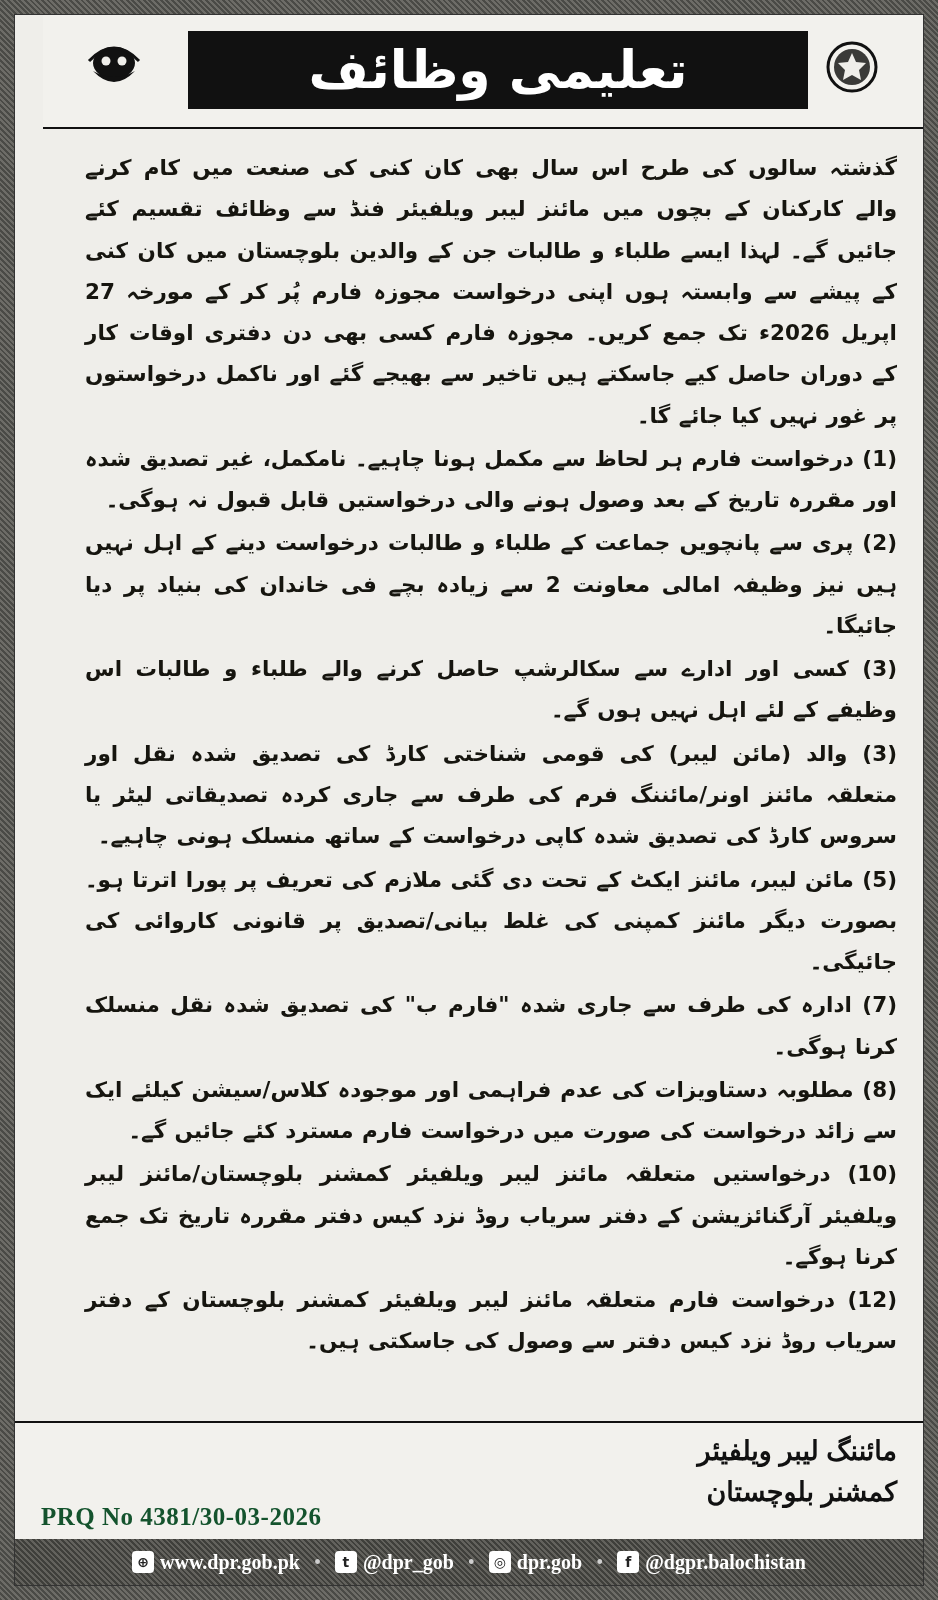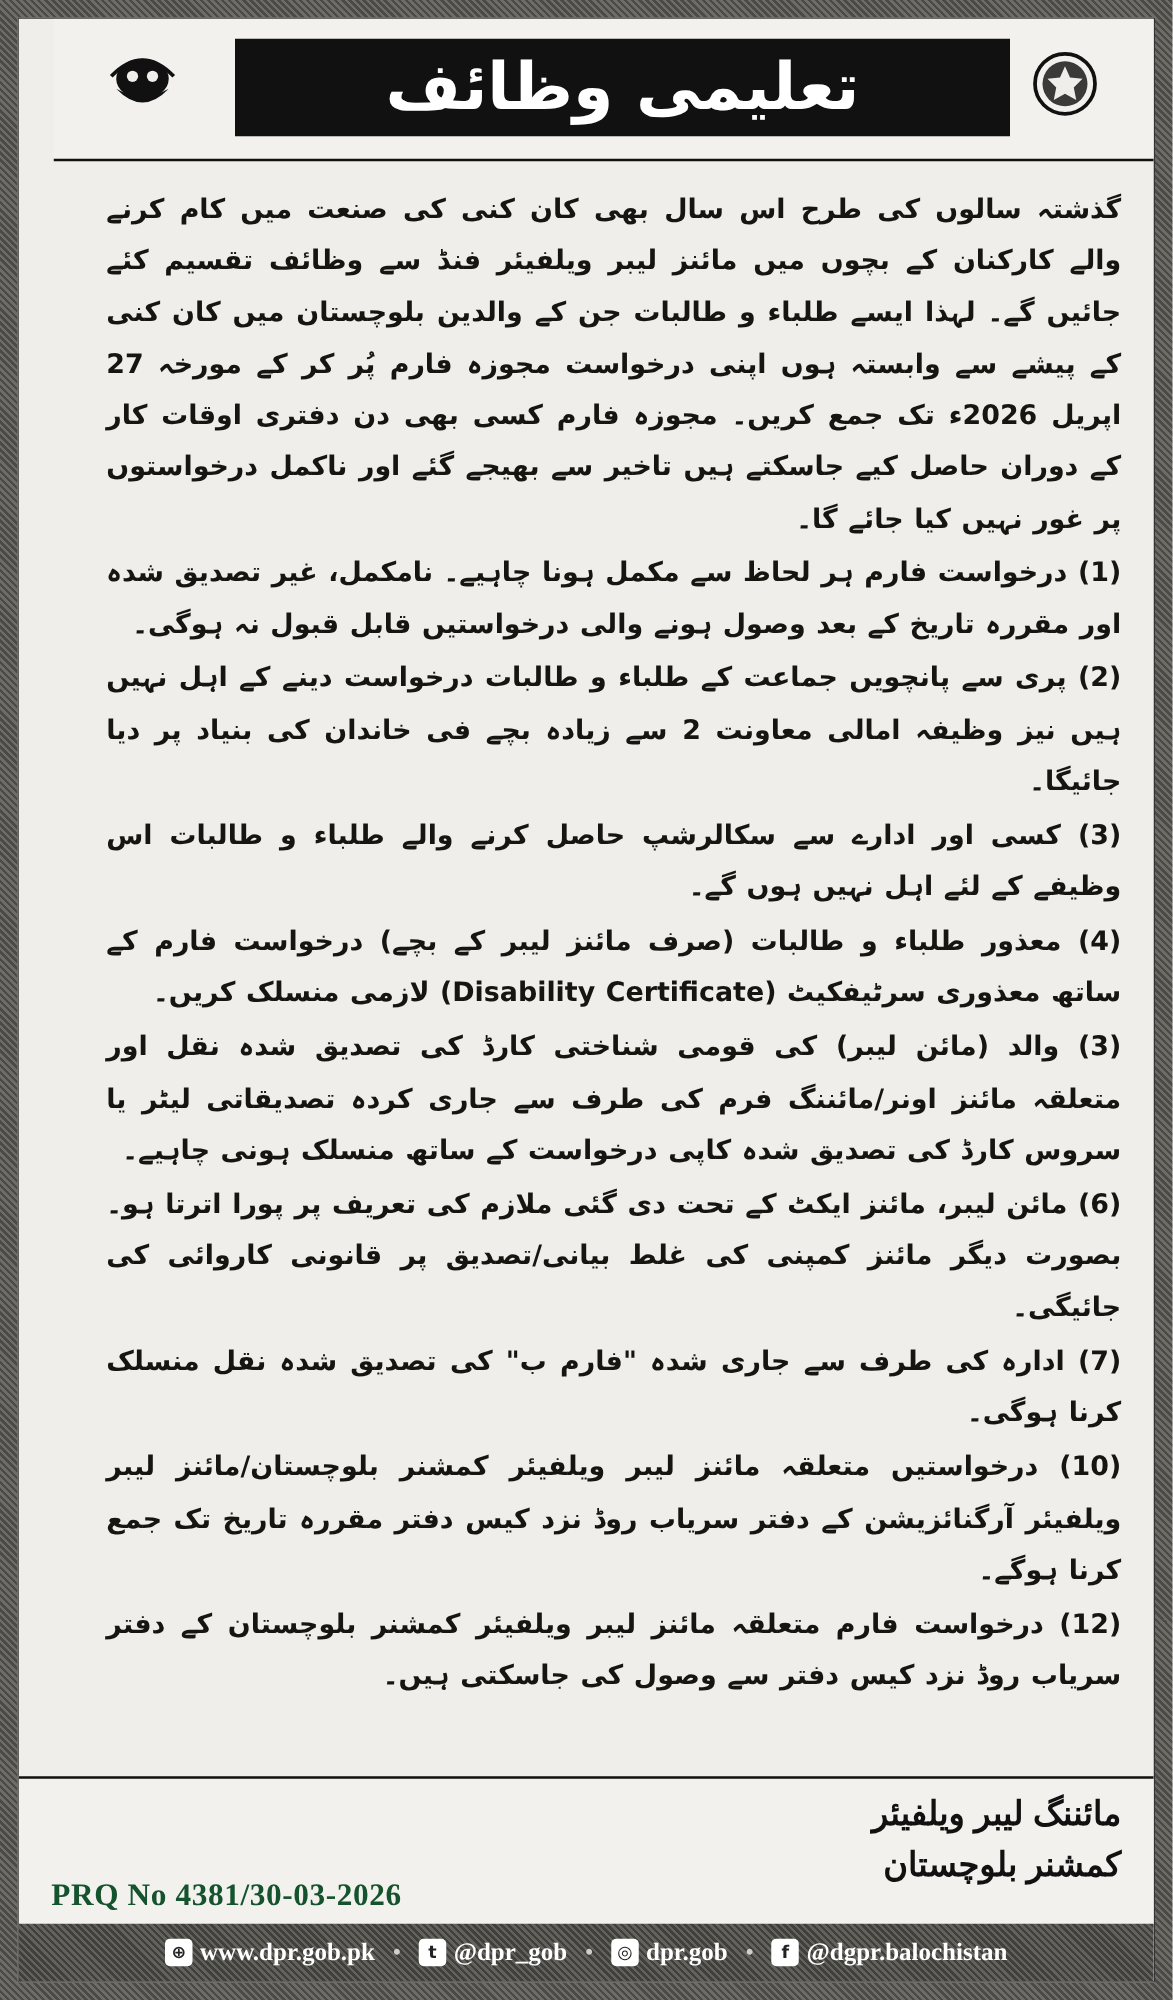--- a/index.html
+++ b/index.html
@@ -203,7 +203,6 @@
         <p>(1) درخواست فارم ہر لحاظ سے مکمل ہونا چاہیے۔ نامکمل، غیر تصدیق شدہ اور مقررہ تاریخ کے بعد وصول ہونے والی درخواستیں قابل قبول نہ ہوگی۔</p>
         <p>(2) پری سے پانچویں جماعت کے طلباء و طالبات درخواست دینے کے اہل نہیں ہیں نیز وظیفہ امالی معاونت 2 سے زیادہ بچے فی خاندان کی بنیاد پر دیا جائیگا۔</p>
         <p>(3) کسی اور ادارے سے سکالرشپ حاصل کرنے والے طلباء و طالبات اس وظیفے کے لئے اہل نہیں ہوں گے۔</p>
-        <p>(4) معذور طلباء و طالبات (صرف مائنز لیبر کے بچے) درخواست فارم کے ساتھ معذوری سرٹیفکیٹ (Disability Certificate) لازمی منسلک کریں۔</p>
         <p>(3) والد (مائن لیبر) کی قومی شناختی کارڈ کی تصدیق شدہ نقل اور متعلقہ مائنز اونر/مائننگ فرم کی طرف سے جاری کردہ تصدیقاتی لیٹر یا سروس کارڈ کی تصدیق شدہ کاپی درخواست کے ساتھ منسلک ہونی چاہیے۔</p>
         <p>(6) مائن لیبر، مائنز ایکٹ کے تحت دی گئی ملازم کی تعریف پر پورا اترتا ہو۔ بصورت دیگر مائنز کمپنی کی غلط بیانی/تصدیق پر قانونی کاروائی کی جائیگی۔</p>
         <p>(7) ادارہ کی طرف سے جاری شدہ "فارم ب" کی تصدیق شدہ نقل منسلک کرنا ہوگی۔</p>

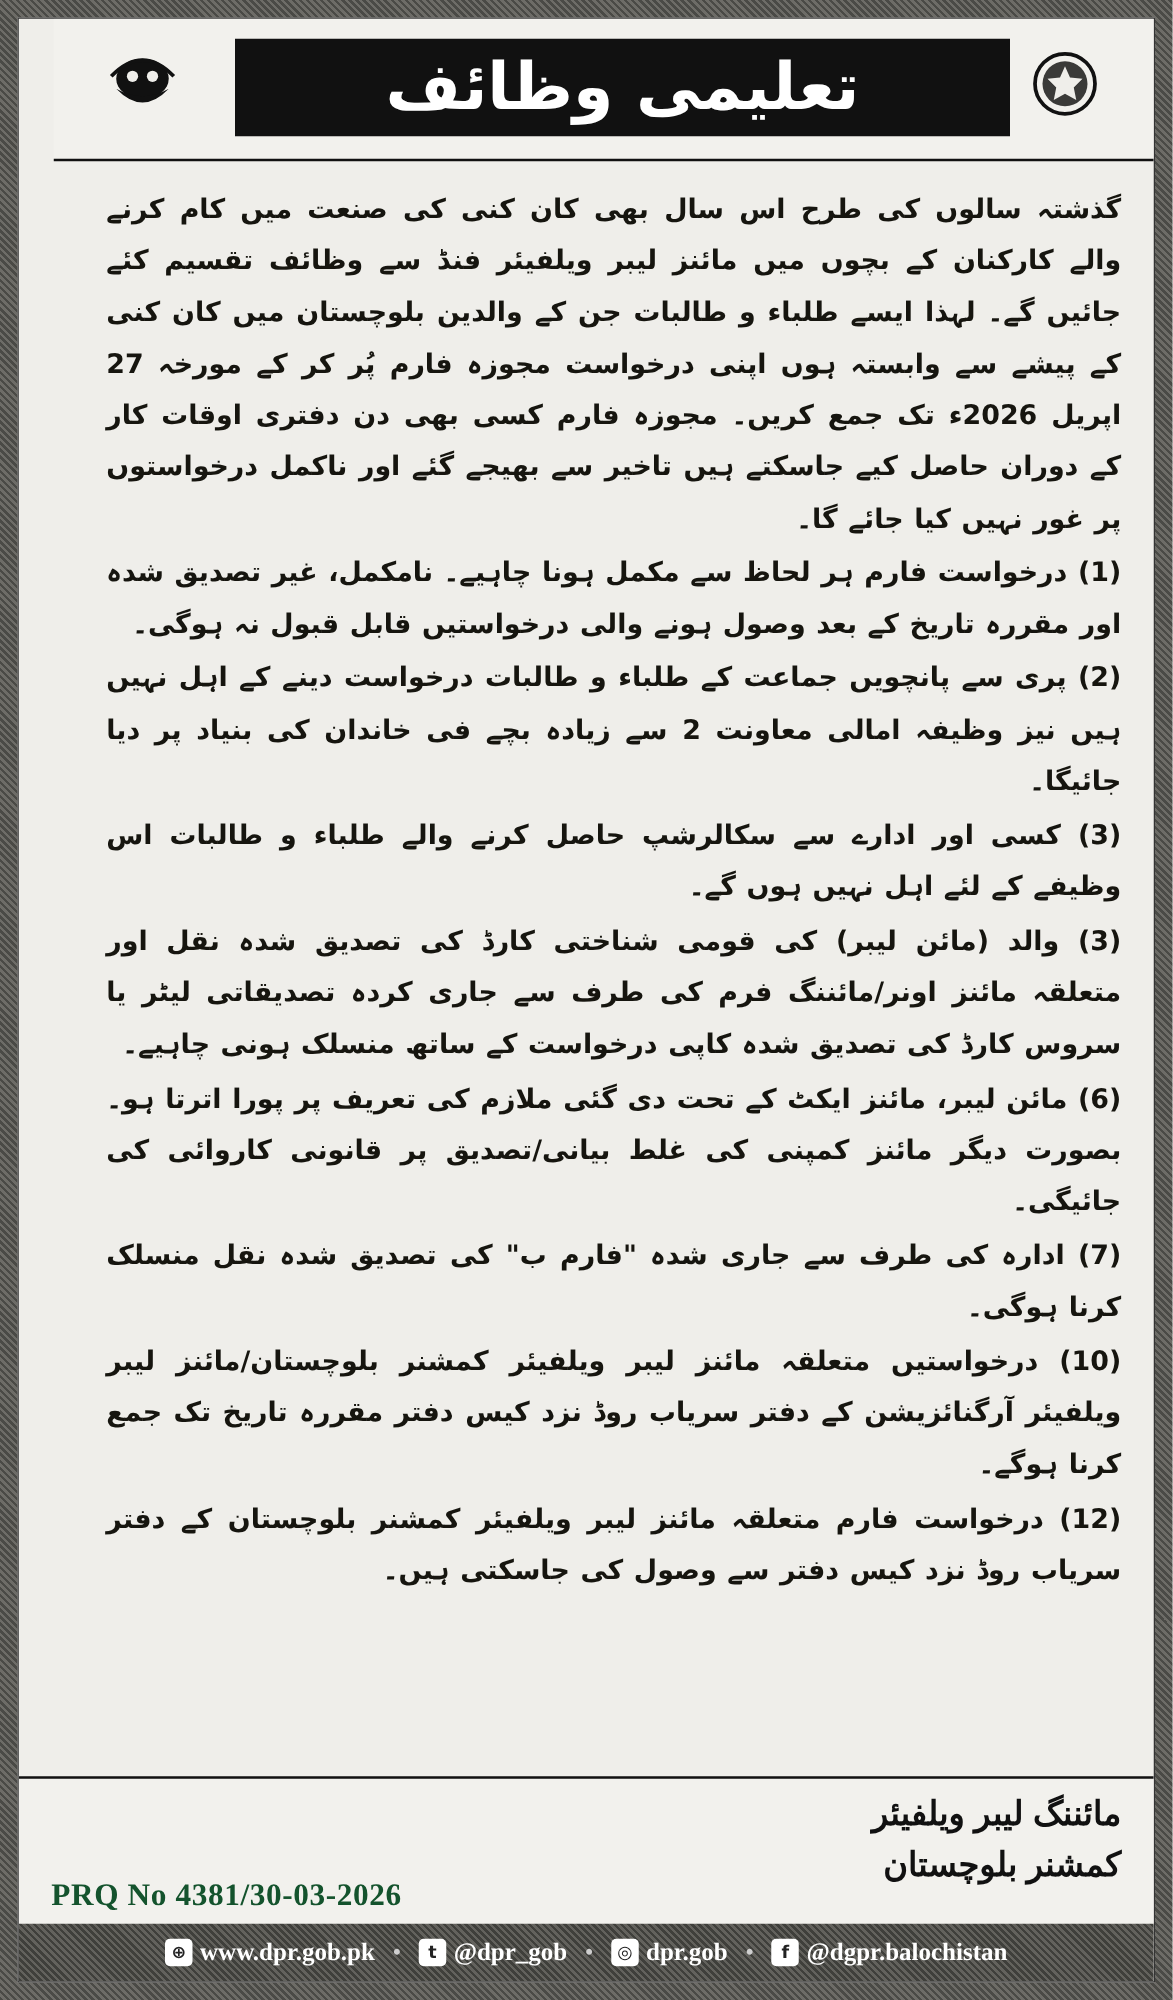--- a/index.html
+++ b/index.html
@@ -204,7 +204,7 @@
         <p>(2) پری سے پانچویں جماعت کے طلباء و طالبات درخواست دینے کے اہل نہیں ہیں نیز وظیفہ امالی معاونت 2 سے زیادہ بچے فی خاندان کی بنیاد پر دیا جائیگا۔</p>
         <p>(3) کسی اور ادارے سے سکالرشپ حاصل کرنے والے طلباء و طالبات اس وظیفے کے لئے اہل نہیں ہوں گے۔</p>
         <p>(3) والد (مائن لیبر) کی قومی شناختی کارڈ کی تصدیق شدہ نقل اور متعلقہ مائنز اونر/مائننگ فرم کی طرف سے جاری کردہ تصدیقاتی لیٹر یا سروس کارڈ کی تصدیق شدہ کاپی درخواست کے ساتھ منسلک ہونی چاہیے۔</p>
-        <p>(6) مائن لیبر، مائنز ایکٹ کے تحت دی گئی ملازم کی تعریف پر پورا اترتا ہو۔ بصورت دیگر مائنز کمپنی کی غلط بیانی/تصدیق پر قانونی کاروائی کی جائیگی۔</p>
+        <p>(5) مائن لیبر، مائنز ایکٹ کے تحت دی گئی ملازم کی تعریف پر پورا اترتا ہو۔ بصورت دیگر مائنز کمپنی کی غلط بیانی/تصدیق پر قانونی کاروائی کی جائیگی۔</p>
         <p>(7) ادارہ کی طرف سے جاری شدہ "فارم ب" کی تصدیق شدہ نقل منسلک کرنا ہوگی۔</p>
         <p>(10) درخواستیں متعلقہ مائنز لیبر ویلفیئر کمشنر بلوچستان/مائنز لیبر ویلفیئر آرگنائزیشن کے دفتر سریاب روڈ نزد کیس دفتر مقررہ تاریخ تک جمع کرنا ہوگے۔</p>
         <p>(12) درخواست فارم متعلقہ مائنز لیبر ویلفیئر کمشنر بلوچستان کے دفتر سریاب روڈ نزد کیس دفتر سے وصول کی جاسکتی ہیں۔</p>

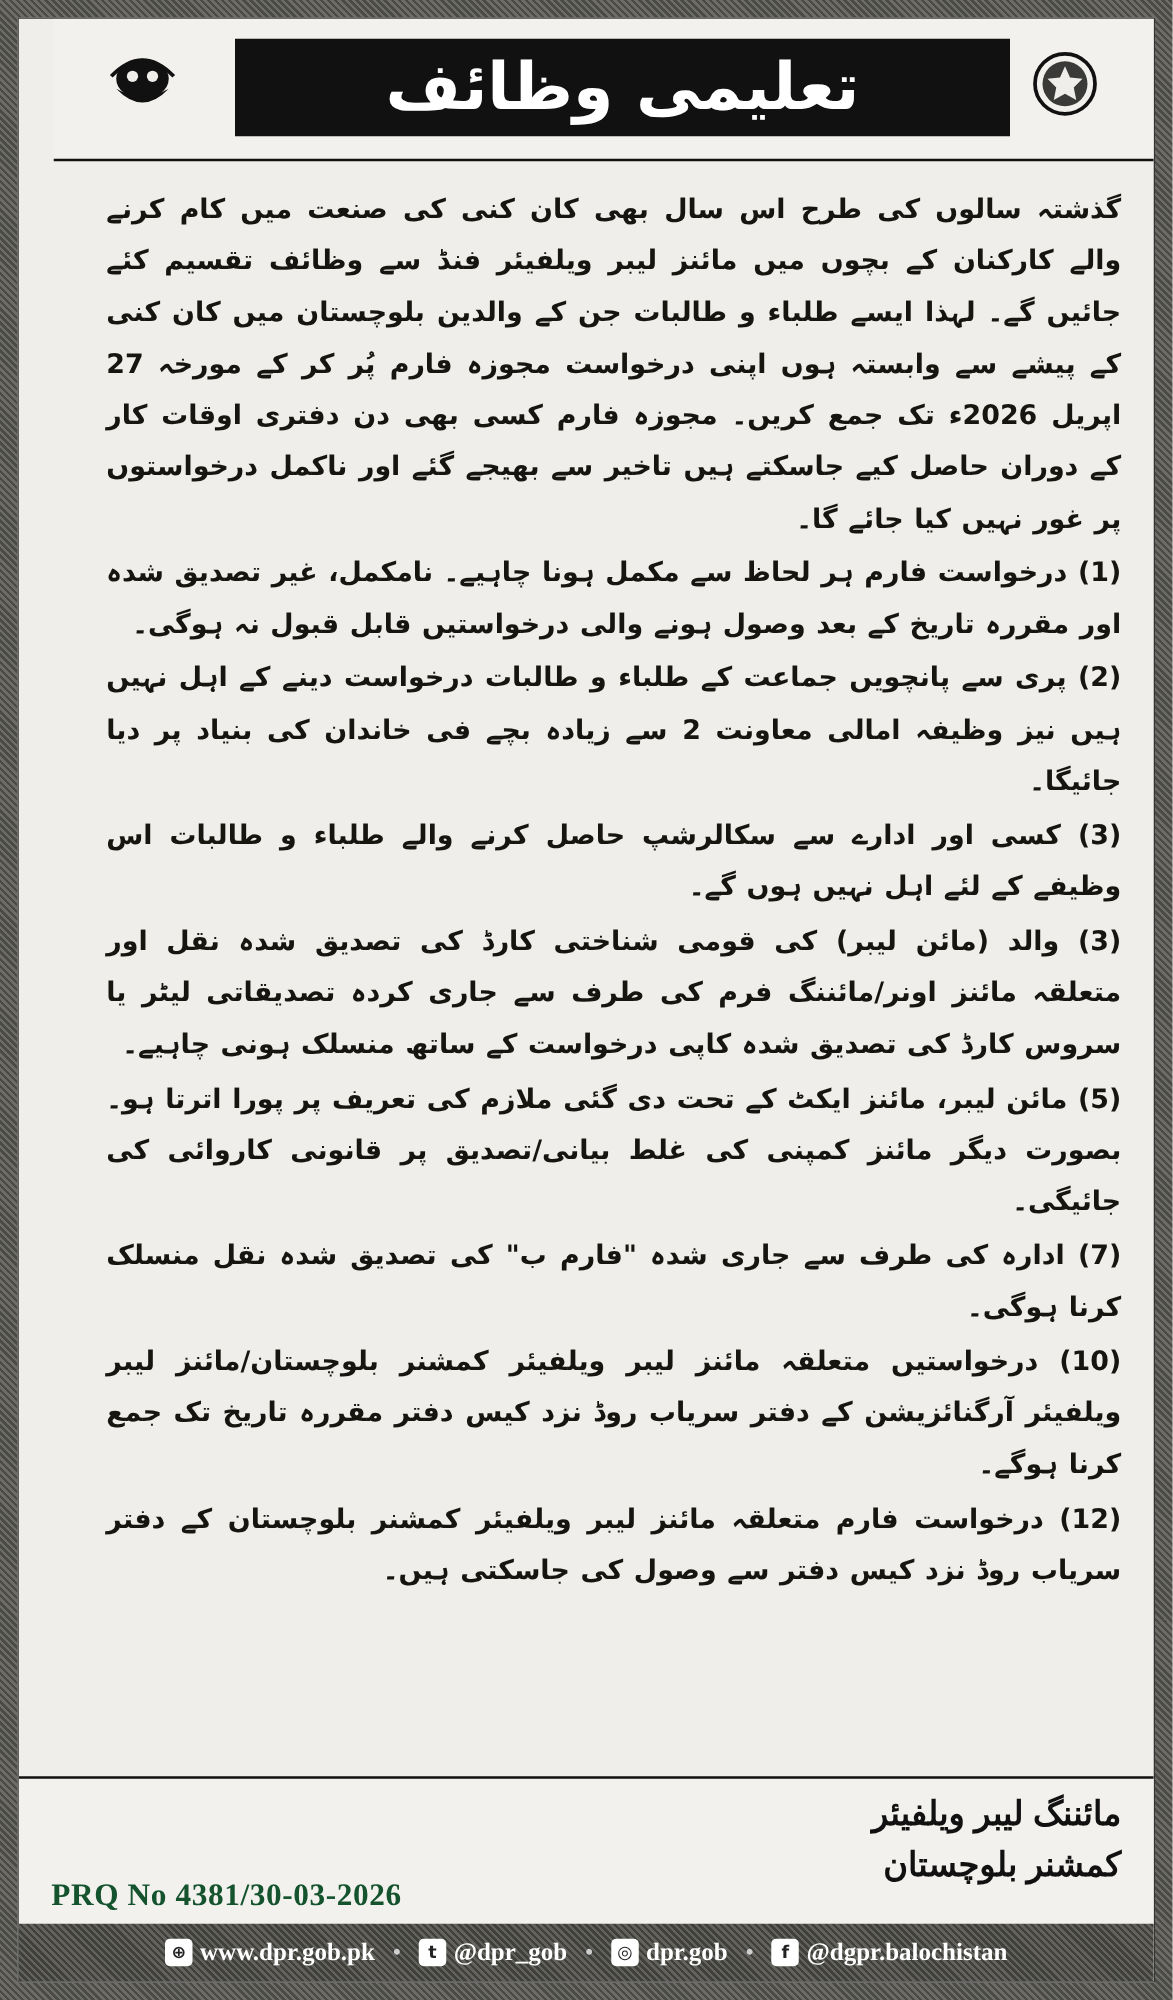--- a/index.html
+++ b/index.html
@@ -206,6 +206,7 @@
         <p>(3) والد (مائن لیبر) کی قومی شناختی کارڈ کی تصدیق شدہ نقل اور متعلقہ مائنز اونر/مائننگ فرم کی طرف سے جاری کردہ تصدیقاتی لیٹر یا سروس کارڈ کی تصدیق شدہ کاپی درخواست کے ساتھ منسلک ہونی چاہیے۔</p>
         <p>(5) مائن لیبر، مائنز ایکٹ کے تحت دی گئی ملازم کی تعریف پر پورا اترتا ہو۔ بصورت دیگر مائنز کمپنی کی غلط بیانی/تصدیق پر قانونی کاروائی کی جائیگی۔</p>
         <p>(7) ادارہ کی طرف سے جاری شدہ "فارم ب" کی تصدیق شدہ نقل منسلک کرنا ہوگی۔</p>
+        <p>(8) مطلوبہ دستاویزات کی عدم فراہمی اور موجودہ کلاس/سیشن کیلئے ایک سے زائد درخواست کی صورت میں درخواست فارم مسترد کئے جائیں گے۔</p>
         <p>(10) درخواستیں متعلقہ مائنز لیبر ویلفیئر کمشنر بلوچستان/مائنز لیبر ویلفیئر آرگنائزیشن کے دفتر سریاب روڈ نزد کیس دفتر مقررہ تاریخ تک جمع کرنا ہوگے۔</p>
         <p>(12) درخواست فارم متعلقہ مائنز لیبر ویلفیئر کمشنر بلوچستان کے دفتر سریاب روڈ نزد کیس دفتر سے وصول کی جاسکتی ہیں۔</p>
       </div>

